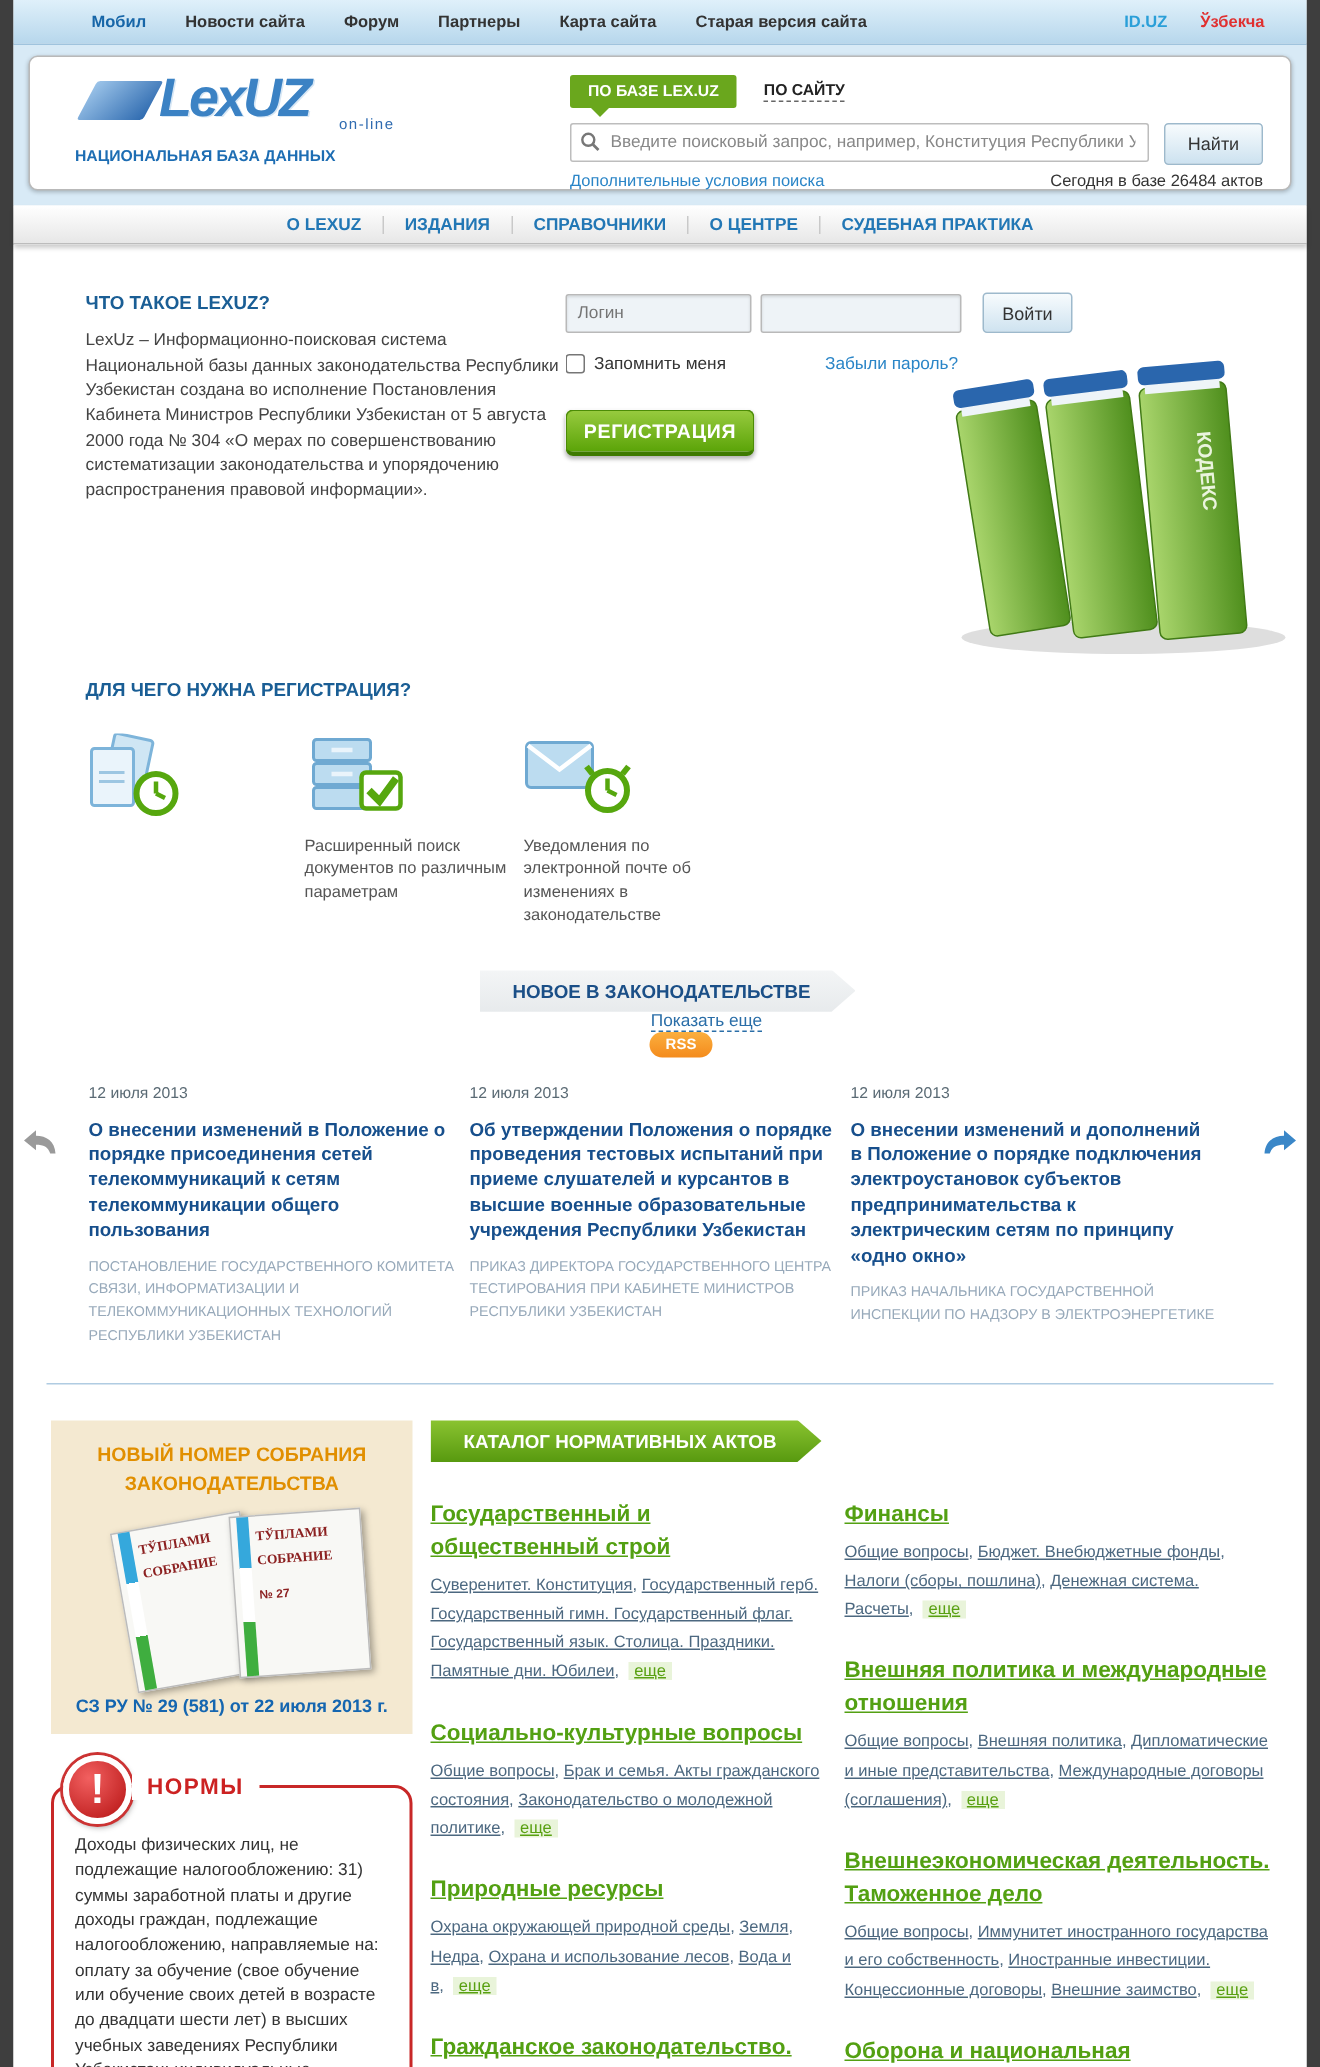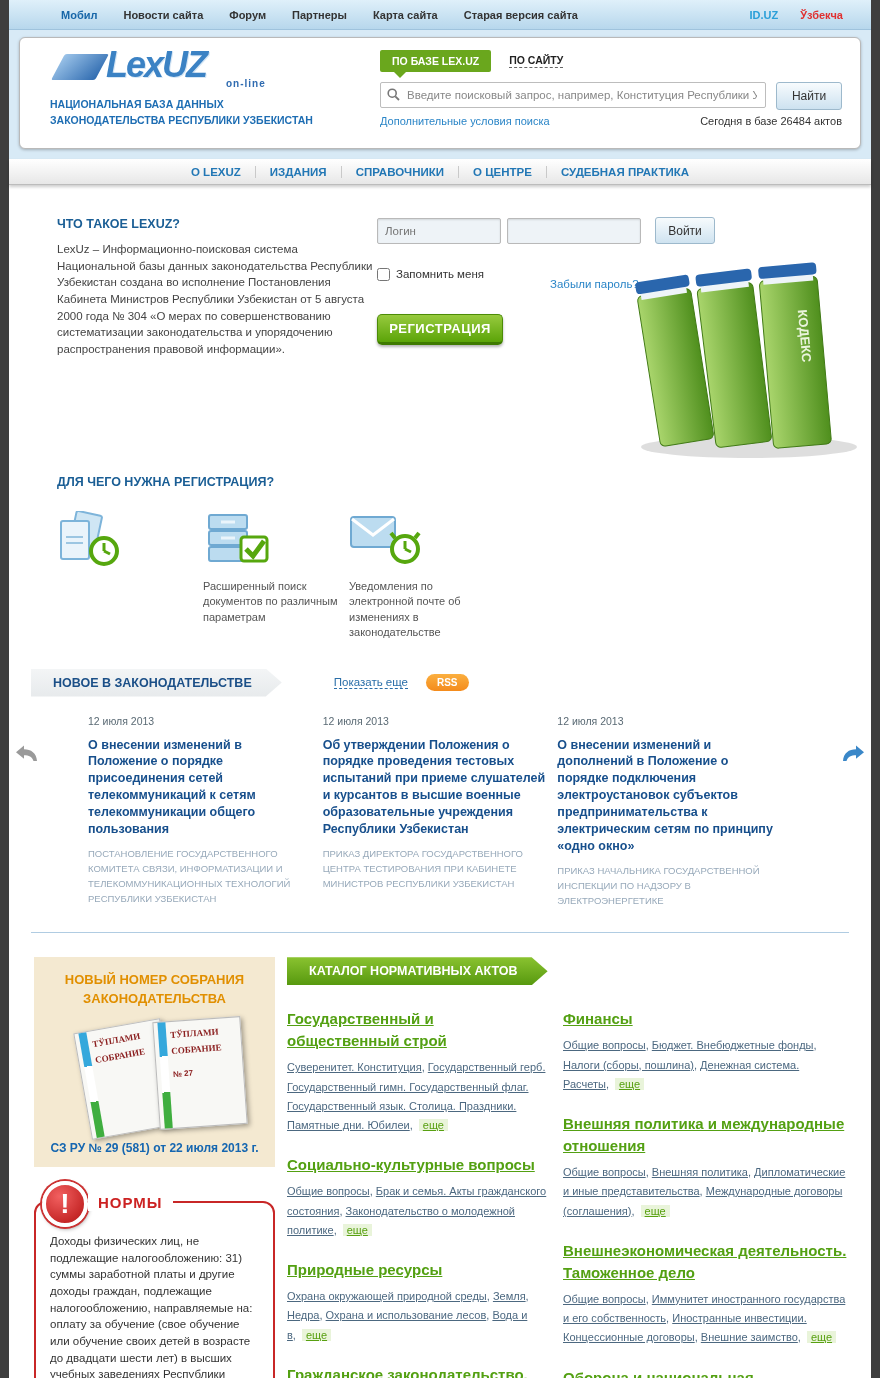--- a/index.html
+++ b/index.html
@@ -16,7 +16,7 @@
 
   
   .header-band { background:#d8eaf6; padding:7px 10px 10px; }
-  .header-card { background:#fff; border:1px solid #b9b9b9; border-radius:6px; box-shadow:0 1px 3px rgba(0,0,0,.25); display:flex; padding:10px 18px 8px 30px; height:112px; }
+  .header-card { background:#fff; border:1px solid #b9b9b9; border-radius:6px; box-shadow:0 1px 3px rgba(0,0,0,.25); display:flex; padding:10px 18px 8px 30px; height:90px; }
   .logo-block { width:330px; position:relative; }
   .logo-row { display:flex; align-items:flex-start; }
   .swoosh { width:44px; height:26px; background:linear-gradient(120deg,#9cc4e9,#2f6bb0); transform:skewX(-28deg); margin:6px 4px 0 8px; border-radius:2px;}

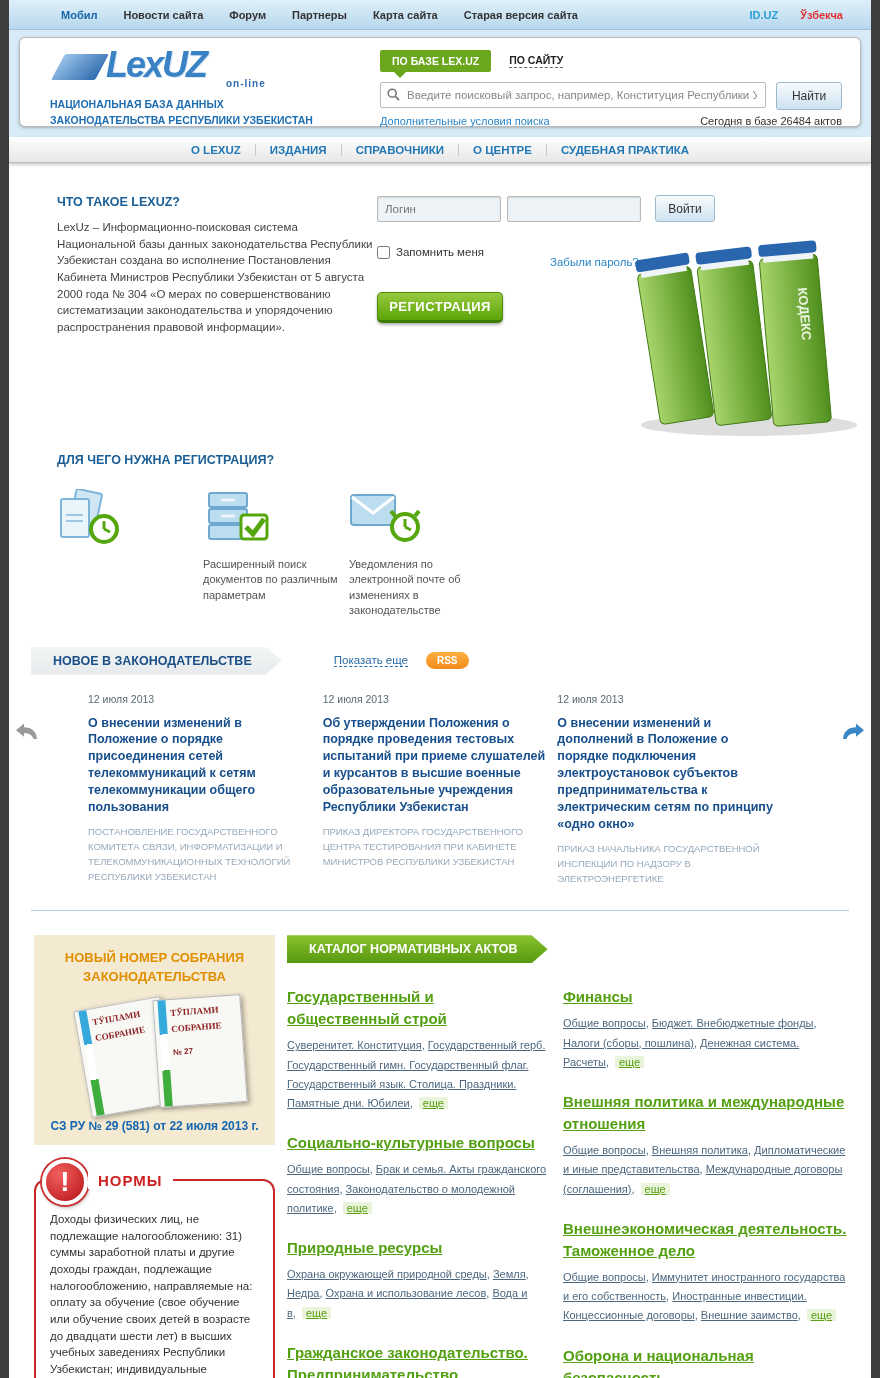--- a/index.html
+++ b/index.html
@@ -21,7 +21,7 @@
   .logo-row { display:flex; align-items:flex-start; }
   .swoosh { width:44px; height:26px; background:linear-gradient(120deg,#9cc4e9,#2f6bb0); transform:skewX(-28deg); margin:6px 4px 0 8px; border-radius:2px;}
   .logo-text { font-size:36px; font-weight:bold; font-style:italic; color:#3b82c4; letter-spacing:-2px; line-height:34px; text-shadow:1px 1px 0 #d7e7f5;}
-  .logo-online { font-size:10px; font-weight:bold; color:#2f6bb0; letter-spacing:1px; margin:-4px 0 0 120px; }
+  .logo-online { font-size:10px; font-weight:normal; color:#2f6bb0; letter-spacing:1px; margin:-4px 0 0 120px; }
   .taglines { margin-top:8px; font-size:10.5px; font-weight:bold; color:#1d6db3; line-height:1.5; }
   .search-block { flex:1; padding-top:2px; }
   .tabs-row { display:flex; align-items:center; }

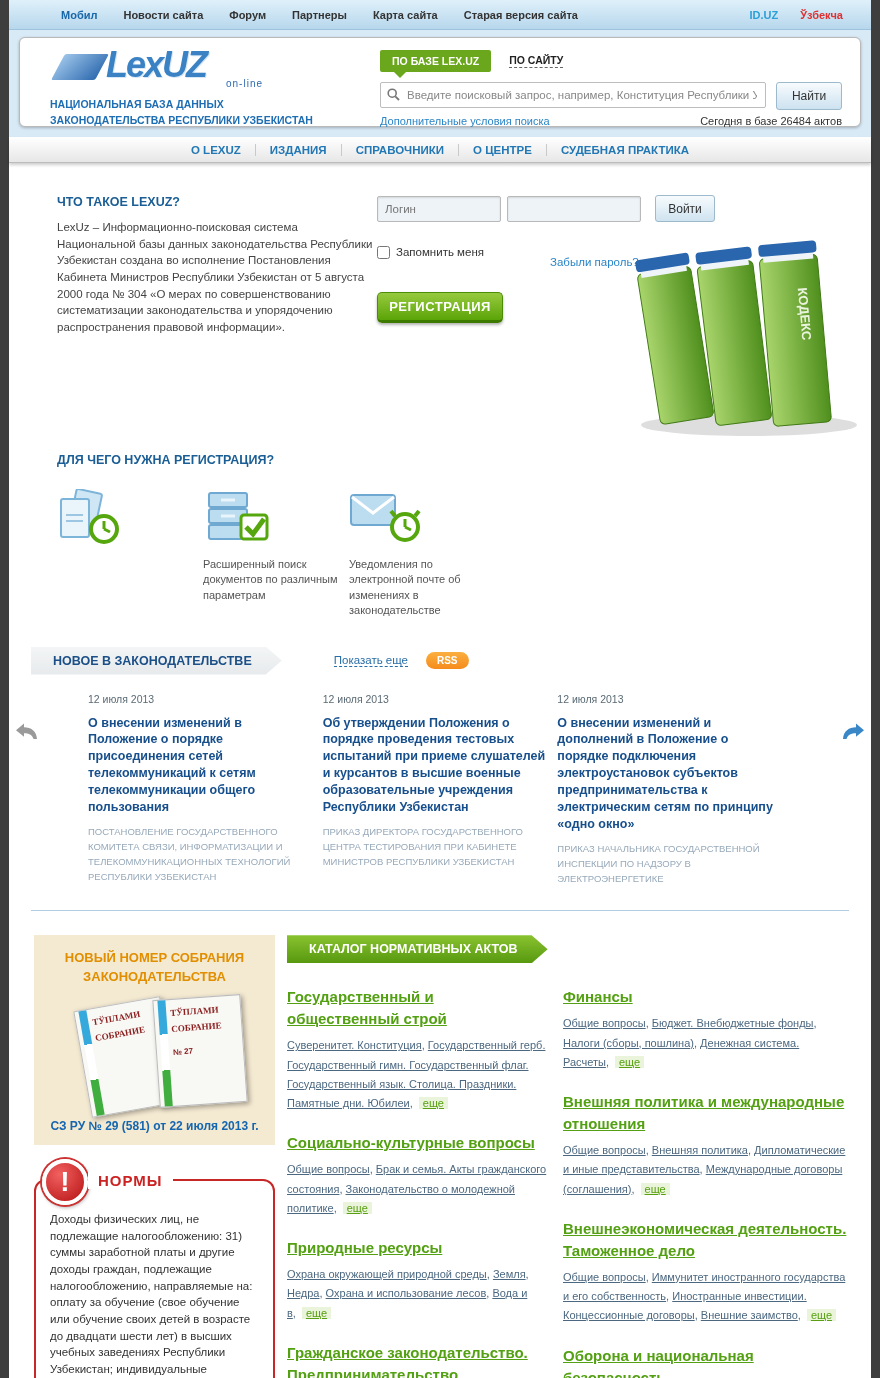--- a/index.html
+++ b/index.html
@@ -159,7 +159,6 @@
         </div>
         <div class="taglines">
           <div>НАЦИОНАЛЬНАЯ БАЗА ДАННЫХ</div>
-          <div>ЗАКОНОДАТЕЛЬСТВА РЕСПУБЛИКИ УЗБЕКИСТАН</div>
         </div>
       </div>
       <div class="search-block">

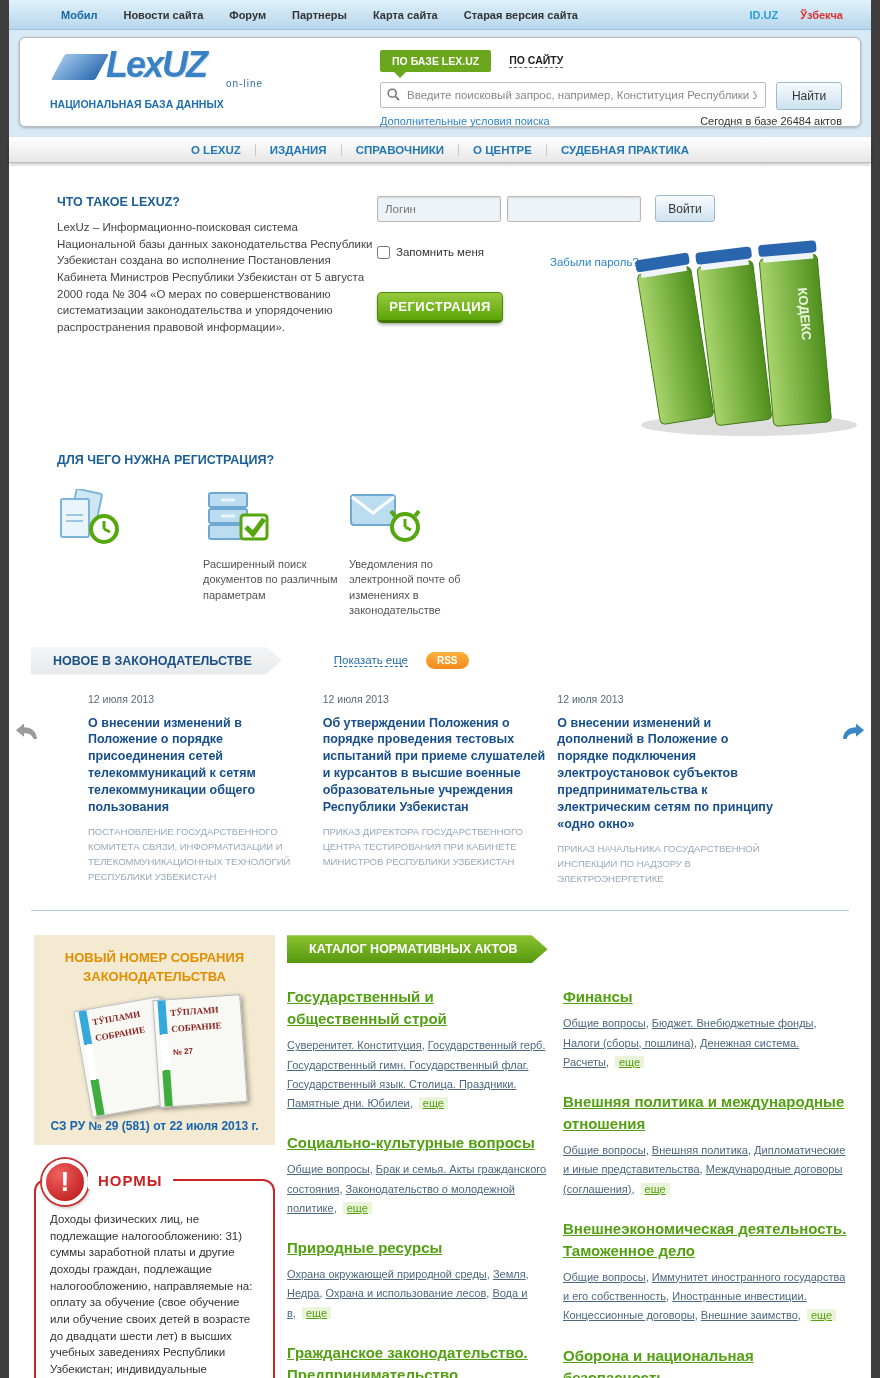--- a/index.html
+++ b/index.html
@@ -57,7 +57,7 @@
   .btn-login { margin-left:14px; width:60px; height:27px; background:linear-gradient(#f7fbfd,#cfe3f0); border:1px solid #9db9cc; border-radius:3px; font-size:12px; color:#333; cursor:pointer;}
   .login-row2 { display:flex; align-items:center; margin-top:14px; font-size:11.5px; }
   .login-row2 label { color:#333; margin-left:6px; }
-  .forgot { margin-left:66px; color:#2a85c7; text-decoration:none;margin-top:20px; }
+  .forgot { margin-left:66px; color:#2a85c7; text-decoration:none; }
   .btn-reg { margin-top:24px; width:126px; height:31px; background:linear-gradient(#97ca3e,#5ba408); border:1px solid #4c8c06; border-bottom:3px solid #3e7a00; border-radius:5px; color:#fff; font-size:13px; font-weight:bold; letter-spacing:.5px; box-shadow:0 2px 3px rgba(0,0,0,.3); cursor:pointer;}
   .books { position:absolute; right:8px; top:64px; }
 

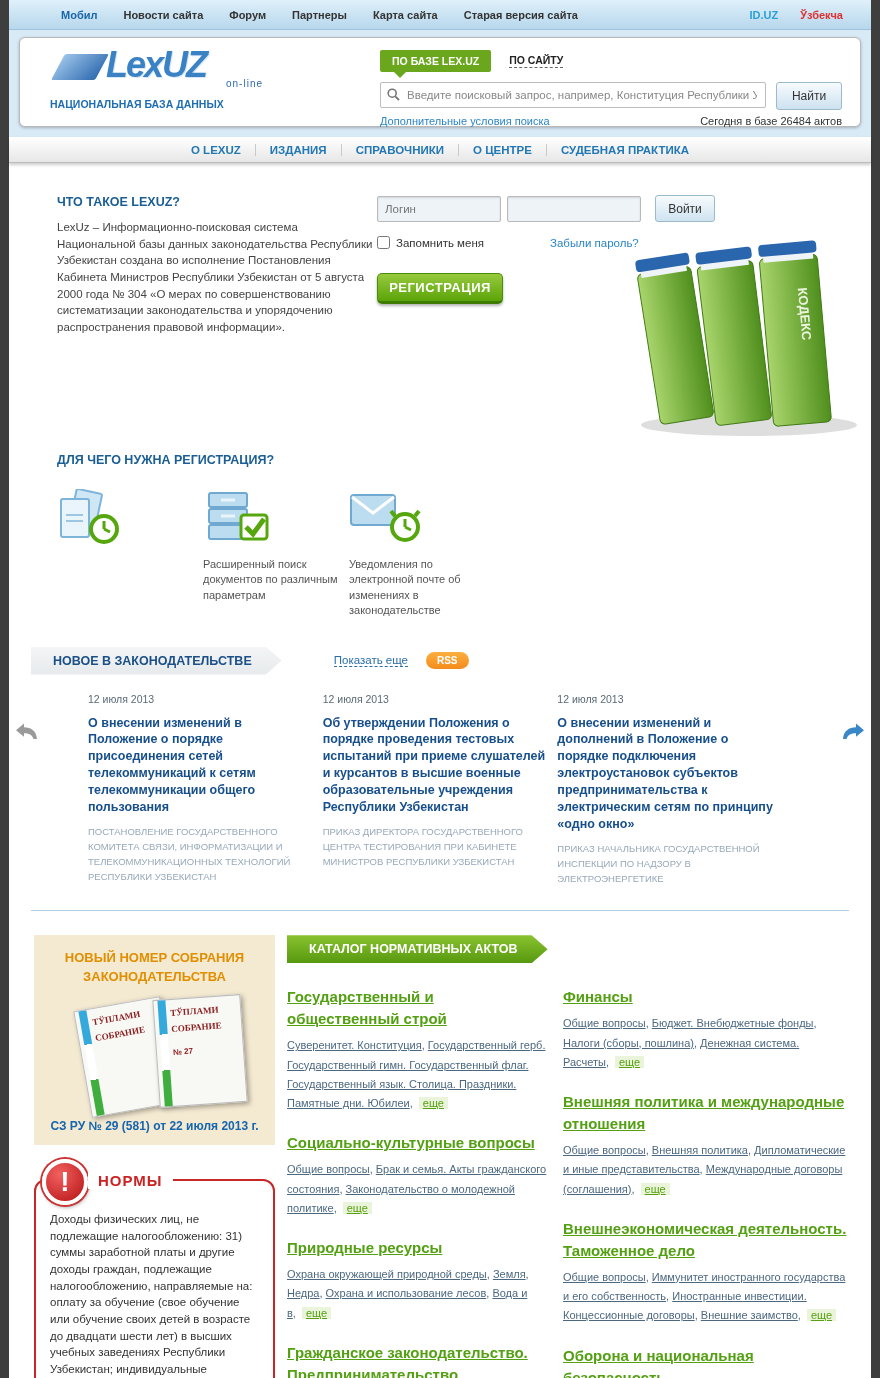--- a/index.html
+++ b/index.html
@@ -70,7 +70,7 @@
   .benefit p { margin-top:12px; font-size:11px; color:#555; line-height:1.4; }
 
   
-  .sec-head { display:flex; align-items:center; margin:14px 12px 0 22px; }
+  .sec-head { display:flex; align-items:center; margin:14px 12px 0 22px;flex-direction:column; }
   .ribbon { display:inline-block; font-weight:bold; font-size:12.5px; padding:7px 30px 7px 22px; clip-path:polygon(0 0,calc(100% - 16px) 0,100% 50%,calc(100% - 16px) 100%,0 100%); }
   .ribbon-gray { background:linear-gradient(#f3f5f6,#e7eaec); color:#1b4f87; }
   .ribbon-green { background:linear-gradient(#8ac330,#57990f); color:#fff; }

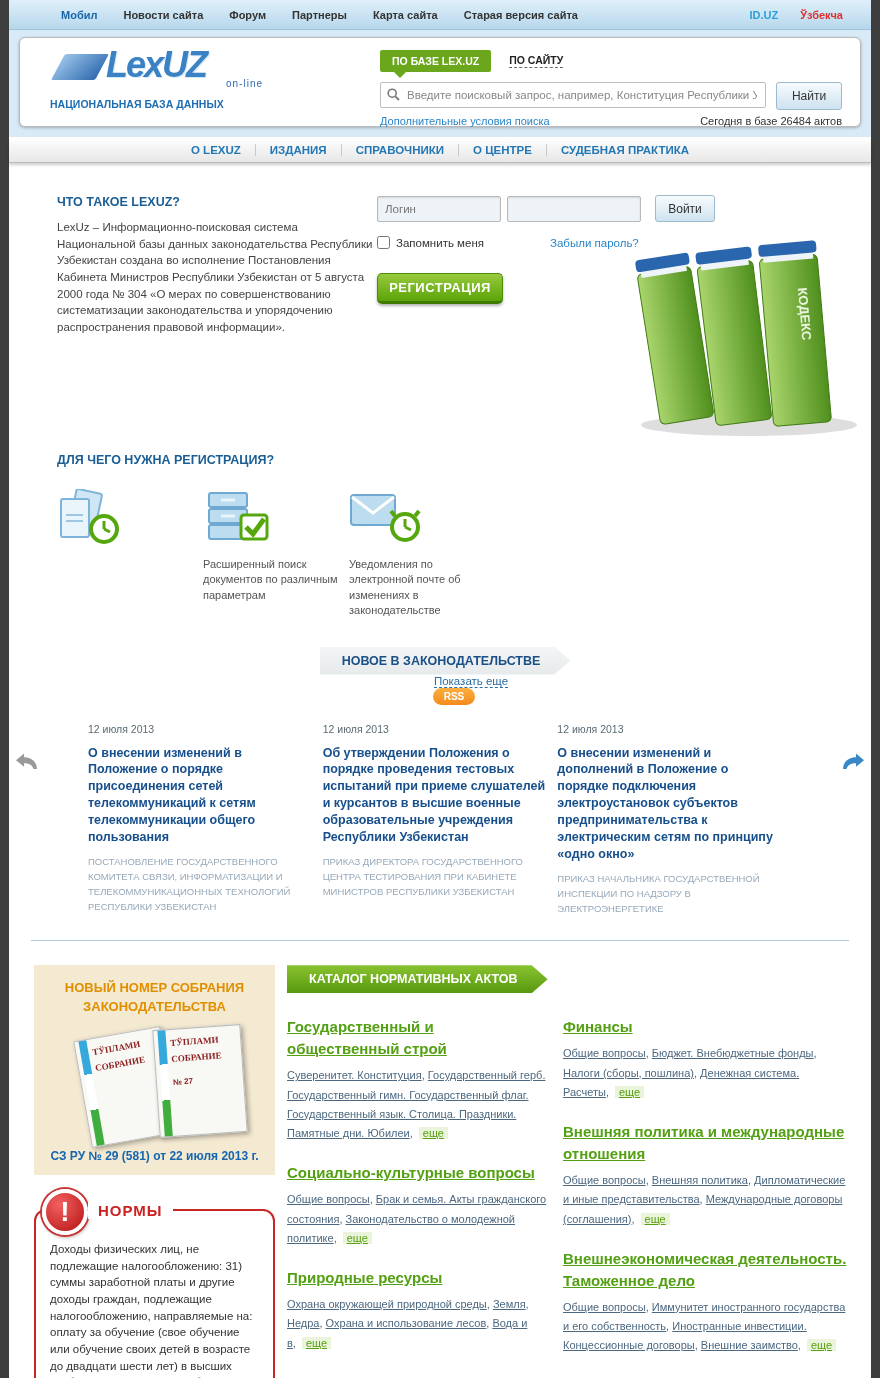--- a/index.html
+++ b/index.html
@@ -78,7 +78,7 @@
   .rss { margin-left:18px; display:inline-block; background:linear-gradient(#fbaf3f,#f48b1c); color:#fff; font-size:10px; font-weight:bold; padding:3px 11px; border-radius:10px; text-decoration:none;}
 
   
-  .news-row { position:relative; display:flex; padding:18px 79px 0; }
+  .news-row { position:relative; display:flex; padding:18px 50px 0; }
   .news-item { width:250px; margin-right:10px; }
   .news-date { font-size:10.5px; color:#5a6a74; }
   .news-title { display:block; margin-top:10px; font-size:12.5px; font-weight:bold; color:#174f8c; line-height:1.35; text-decoration:none;}

